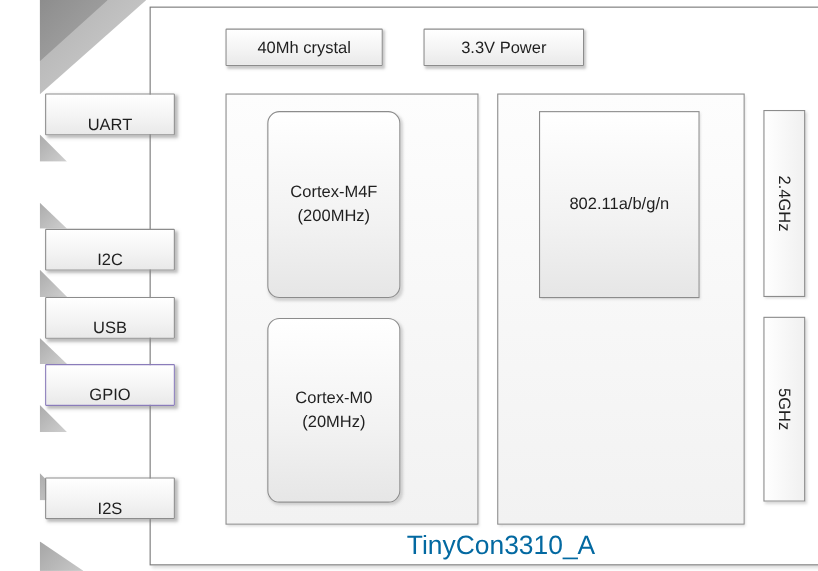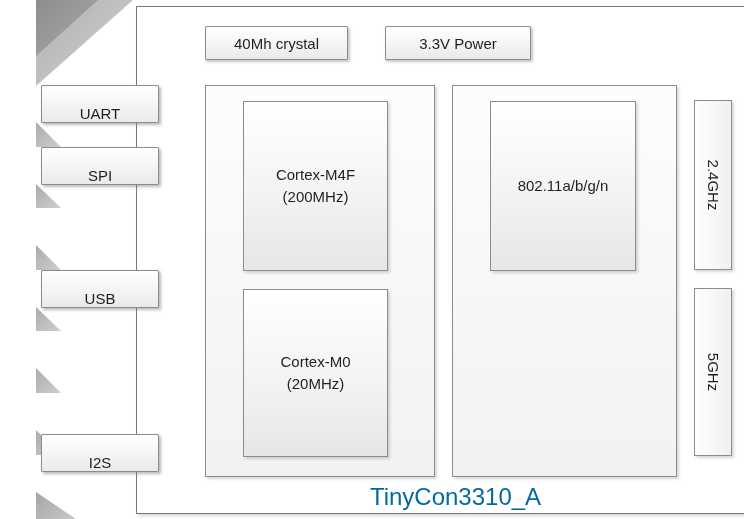--- a/index.html
+++ b/index.html
@@ -173,9 +173,6 @@
   <div class="port" style="top:85px">
     <span>UART</span>
   </div>
-  <div class="port" style="top:147px">
-    <span>SPI</span>
-  </div>
   <div class="port" style="top:270px">
     <span>USB</span>
   </div>

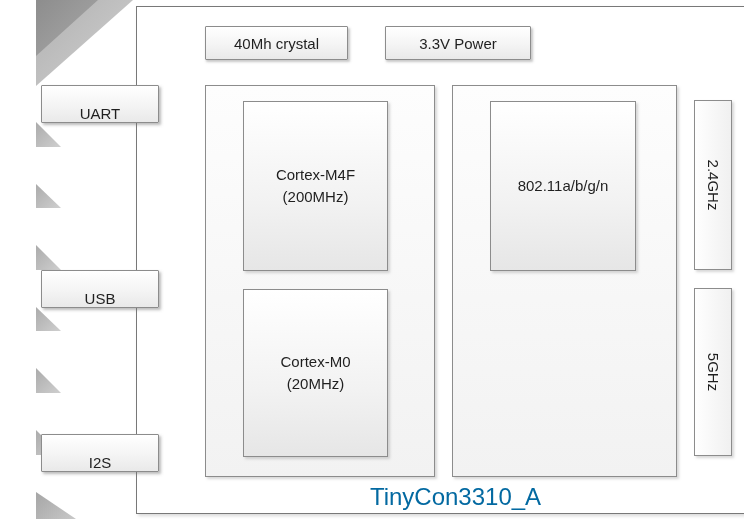--- a/index.html
+++ b/index.html
@@ -81,7 +81,7 @@
     font-size:15px; line-height:22px; text-align:center;
     box-shadow:1.5px 2px 2.5px rgba(140,140,140,0.35);
   }
-  .block-w145 { width:145px; }
+  .block-w145 { width:121px;border-radius:11px; }
   .block-w146 { width:146px; }
   .block-top    { top:15px;  height:170px; }
   .block-bottom { top:203px; height:168px; }

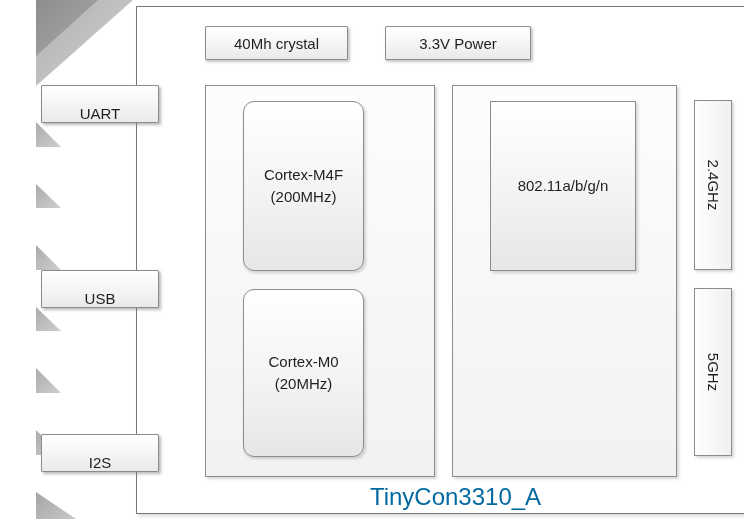--- a/index.html
+++ b/index.html
@@ -173,6 +173,9 @@
   <div class="port" style="top:85px">
     <span>UART</span>
   </div>
+  <div class="port" style="top:208px">
+    <span>I2C</span>
+  </div>
   <div class="port" style="top:270px">
     <span>USB</span>
   </div>

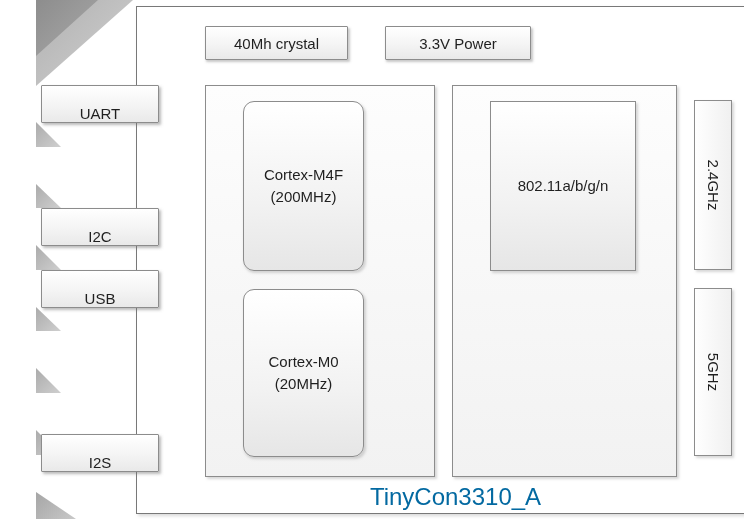--- a/index.html
+++ b/index.html
@@ -179,6 +179,9 @@
   <div class="port" style="top:270px">
     <span>USB</span>
   </div>
+  <div class="port port-gpio" style="top:331px">
+    <span>GPIO</span>
+  </div>
   <div class="port" style="top:434px">
     <span>I2S</span>
   </div>

